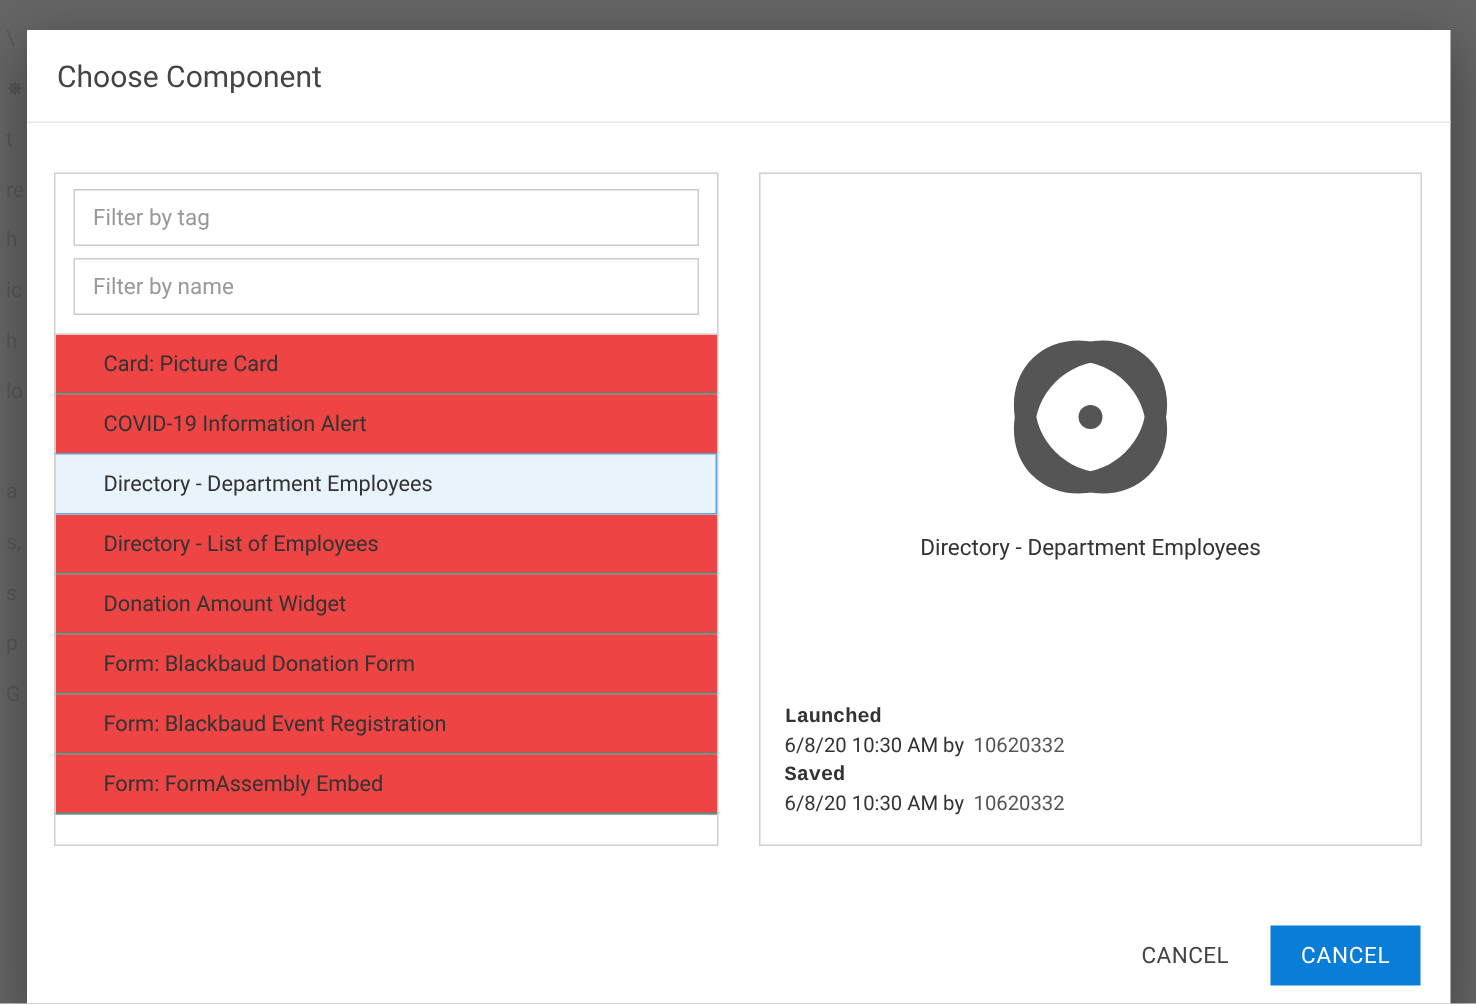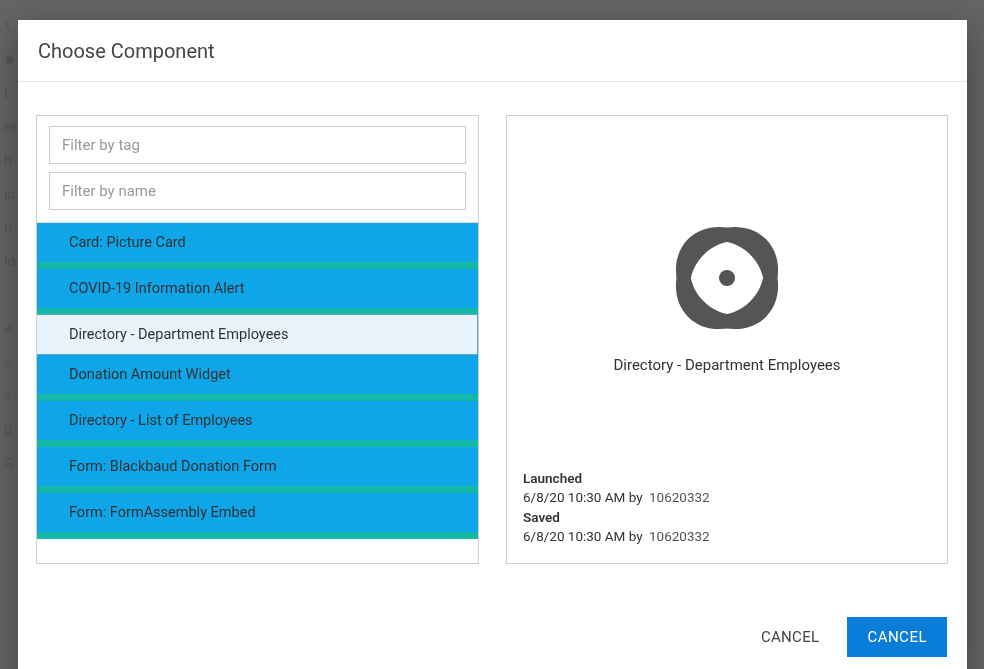--- a/index.html
+++ b/index.html
@@ -100,9 +100,9 @@
       padding: 11px 12px 11px 32px;
       font-size: 14.5px;
       color: #333;
-      border-bottom: 7px solid #14b8a6;
+      border-bottom: 1px solid #14b8a6;
       cursor: pointer;
-      background: #0ea5e9;
+      background: #ef4444;
     }
     .list-item.selected {
       background: #e9f3fb;

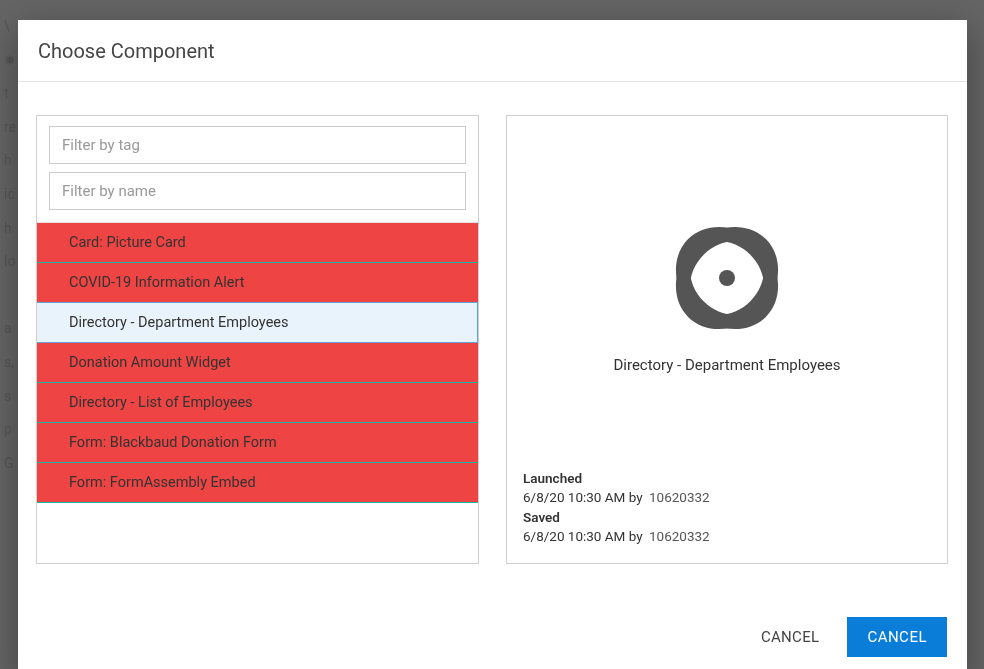--- a/index.html
+++ b/index.html
@@ -201,8 +201,8 @@
           <div class="list-item">Card: Picture Card</div>
           <div class="list-item">COVID-19 Information Alert</div>
           <div class="list-item selected">Directory - Department Employees</div>
+          <div class="list-item">Directory - List of Employees</div>
           <div class="list-item">Donation Amount Widget</div>
-          <div class="list-item">Directory - List of Employees</div>
           <div class="list-item">Form: Blackbaud Donation Form</div>
           <div class="list-item">Form: FormAssembly Embed</div>
         </div>

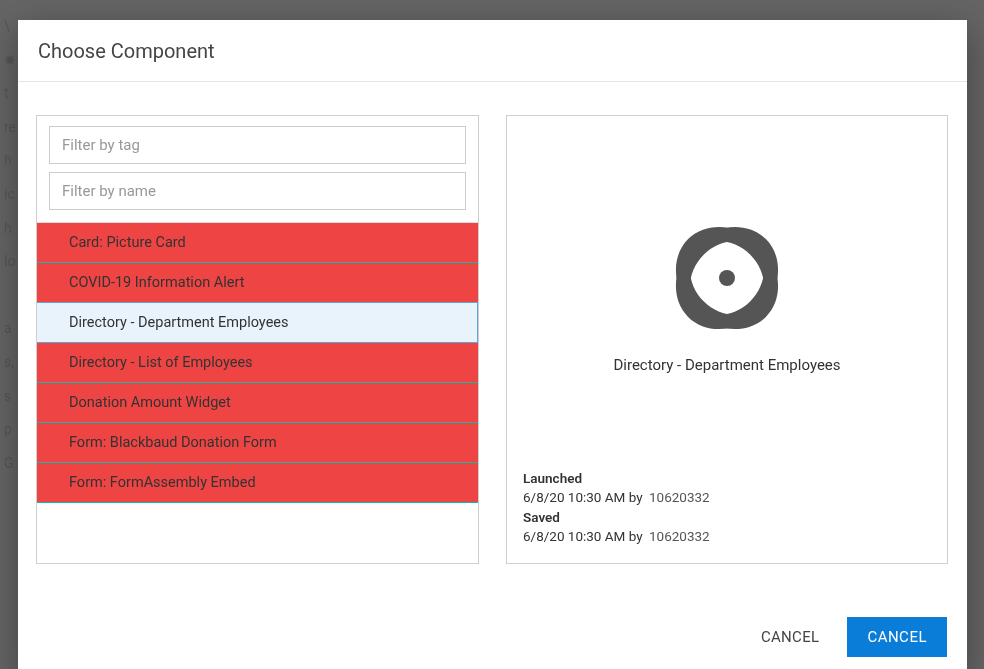--- a/index.html
+++ b/index.html
@@ -204,6 +204,7 @@
           <div class="list-item">Directory - List of Employees</div>
           <div class="list-item">Donation Amount Widget</div>
           <div class="list-item">Form: Blackbaud Donation Form</div>
+          <div class="list-item">Form: Blackbaud Event Registration</div>
           <div class="list-item">Form: FormAssembly Embed</div>
         </div>
     </div>

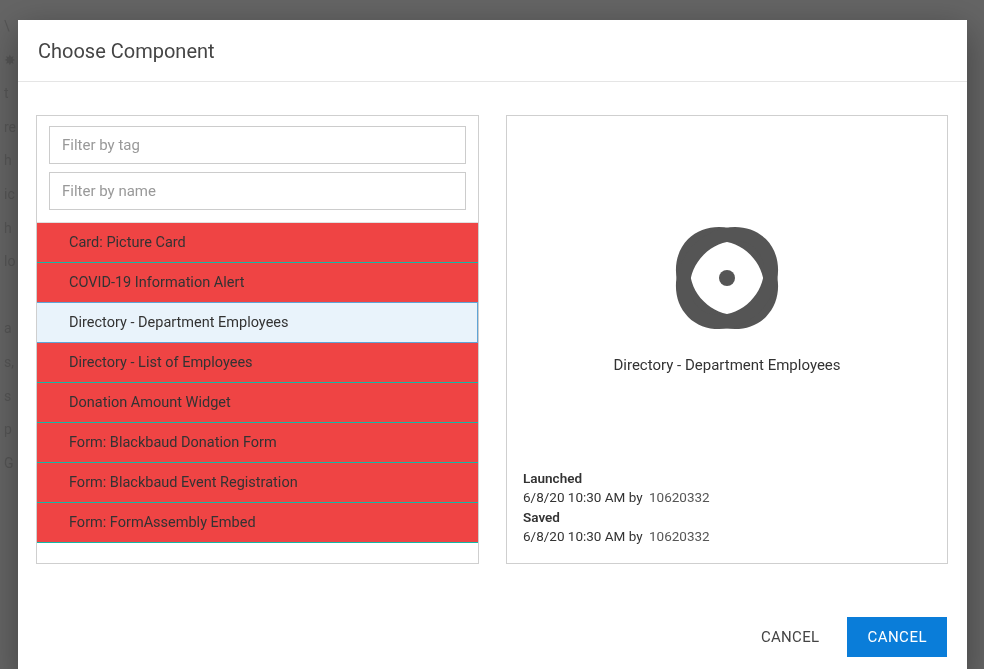--- a/index.html
+++ b/index.html
@@ -149,6 +149,7 @@
     }
     .meta-label {
       font-weight: 600;
+      font-family: Liberation Mono, monospace;
     }
     .meta-user {
       color: #555;

